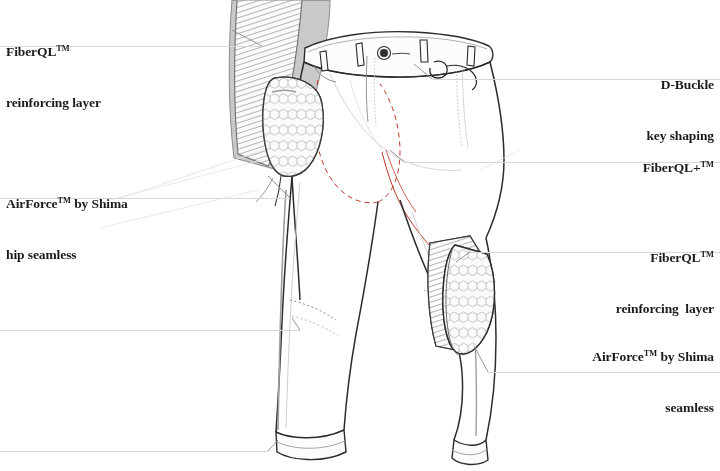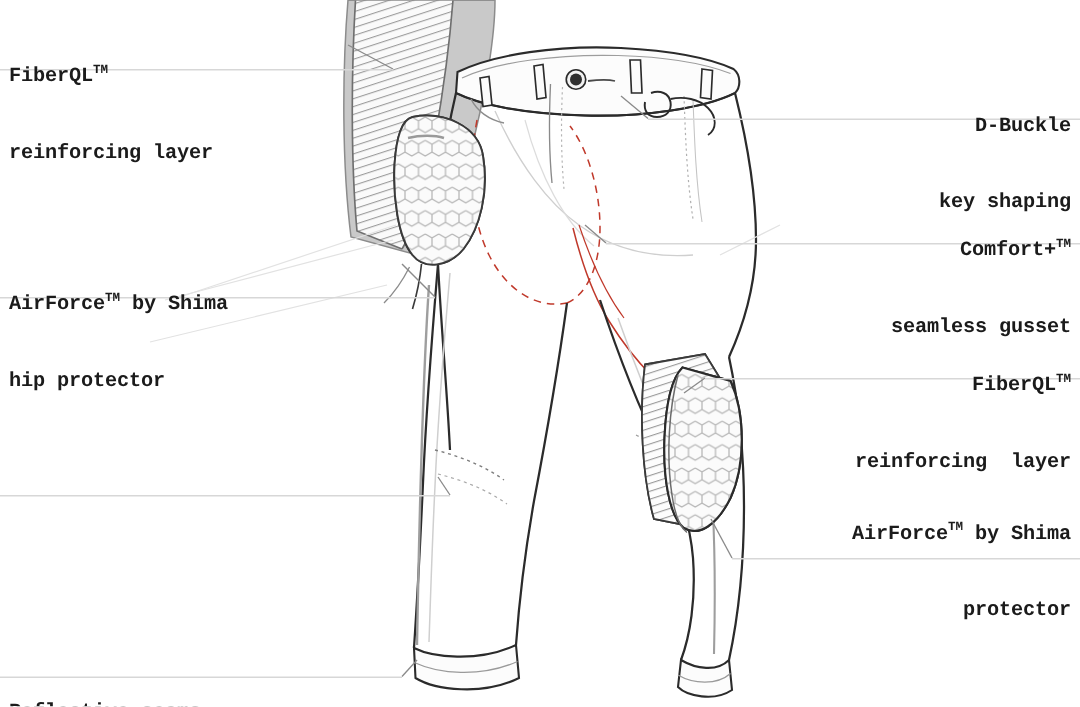--- a/index.html
+++ b/index.html
@@ -12,7 +12,7 @@
     width: 720px;
     height: 471px;
     background: #ffffff;
-    font-family: Liberation Mono, monospace;
+    font-family: Liberation Serif, serif;
     overflow: hidden;
   }
 

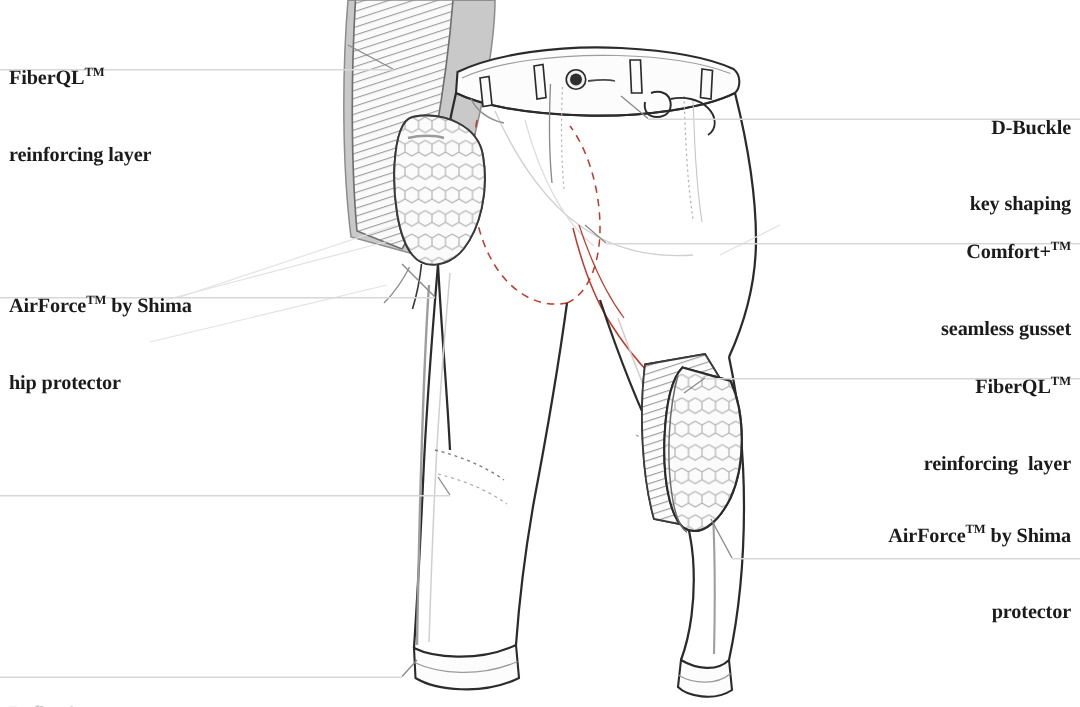--- a/index.html
+++ b/index.html
@@ -283,7 +283,7 @@
   </div>
 
   <div class="callout right" style="top:124px;">
-    <div><span>Comfort+</span><span class="tm">TM</span></div>
+    <div><span>FiberQL+</span><span class="tm">TM</span></div>
     <div>seamless gusset</div>
   </div>
 

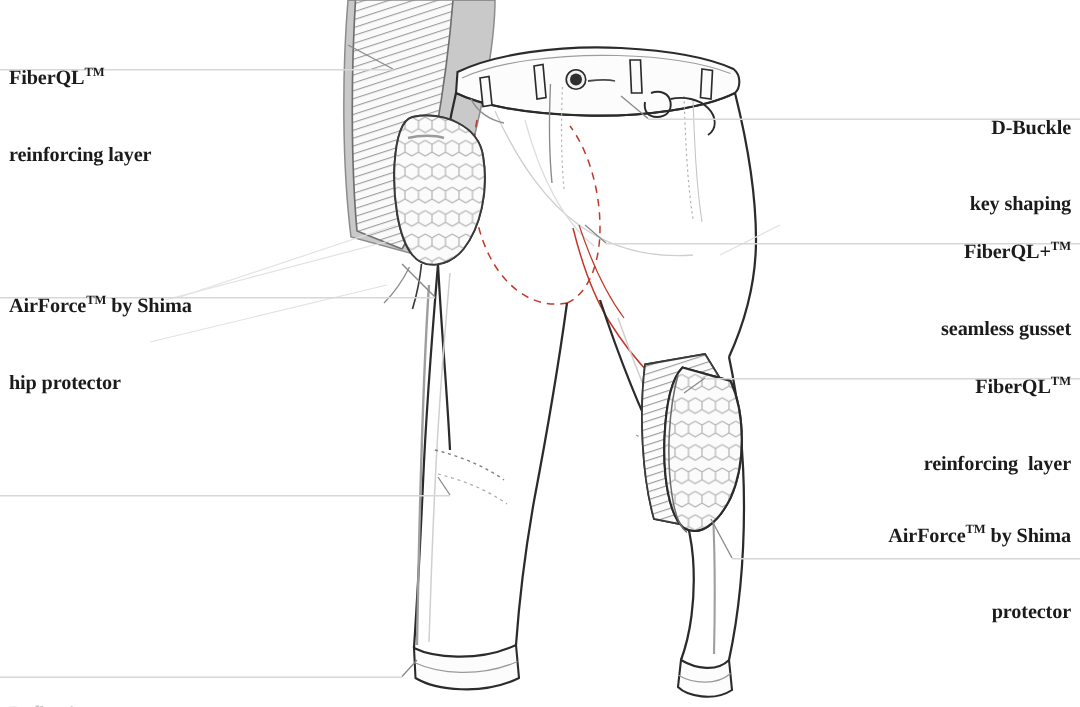--- a/index.html
+++ b/index.html
@@ -284,7 +284,6 @@
 
   <div class="callout right" style="top:124px;">
     <div><span>FiberQL+</span><span class="tm">TM</span></div>
-    <div>seamless gusset</div>
   </div>
 
   <div class="callout right" style="top:214px;">

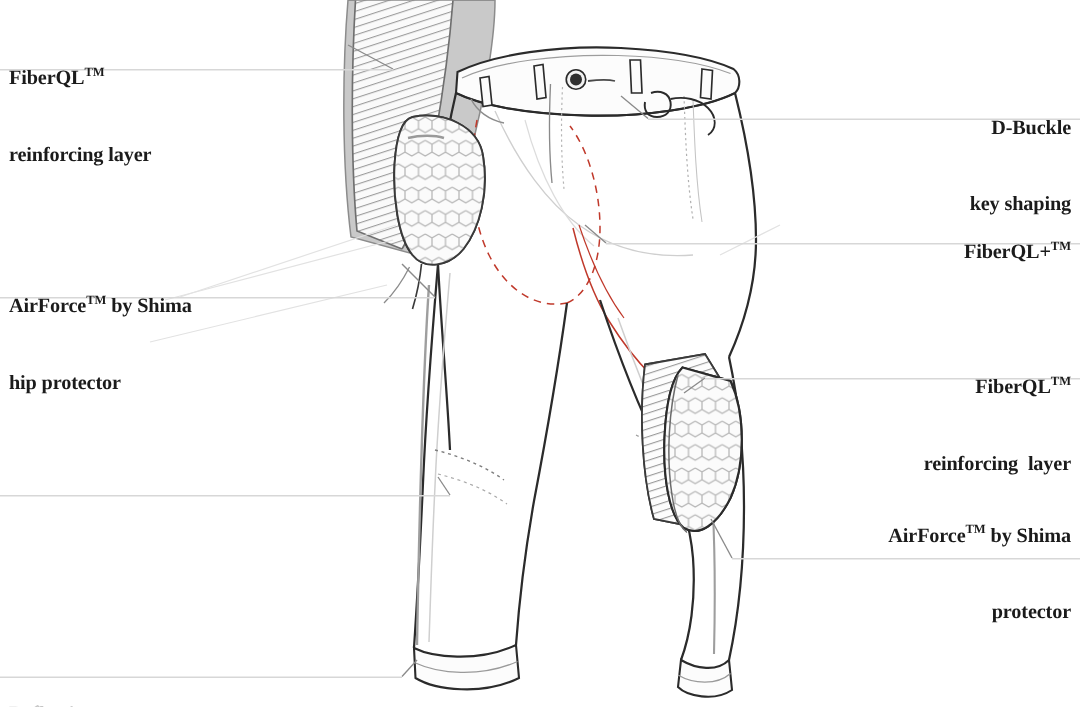--- a/index.html
+++ b/index.html
@@ -269,7 +269,7 @@
 
   <div class="callout left" style="top:160px;">
     <div><span>AirForce</span><span class="tm">TM</span><span> by Shima</span></div>
-    <div>hip protector</div>
+    <div>hip seamless</div>
   </div>
 
 

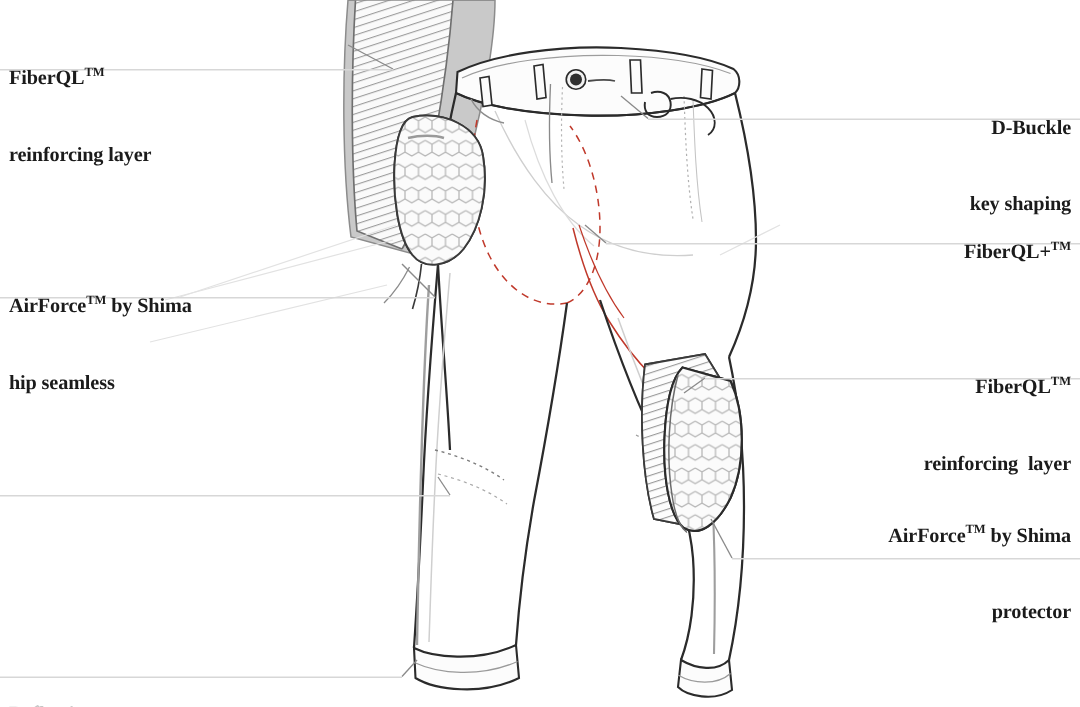--- a/index.html
+++ b/index.html
@@ -293,7 +293,7 @@
 
   <div class="callout right" style="top:313px;">
     <div><span>AirForce</span><span class="tm">TM</span><span> by Shima</span></div>
-    <div>protector</div>
+    <div>seamless</div>
   </div>
 
 </div>

